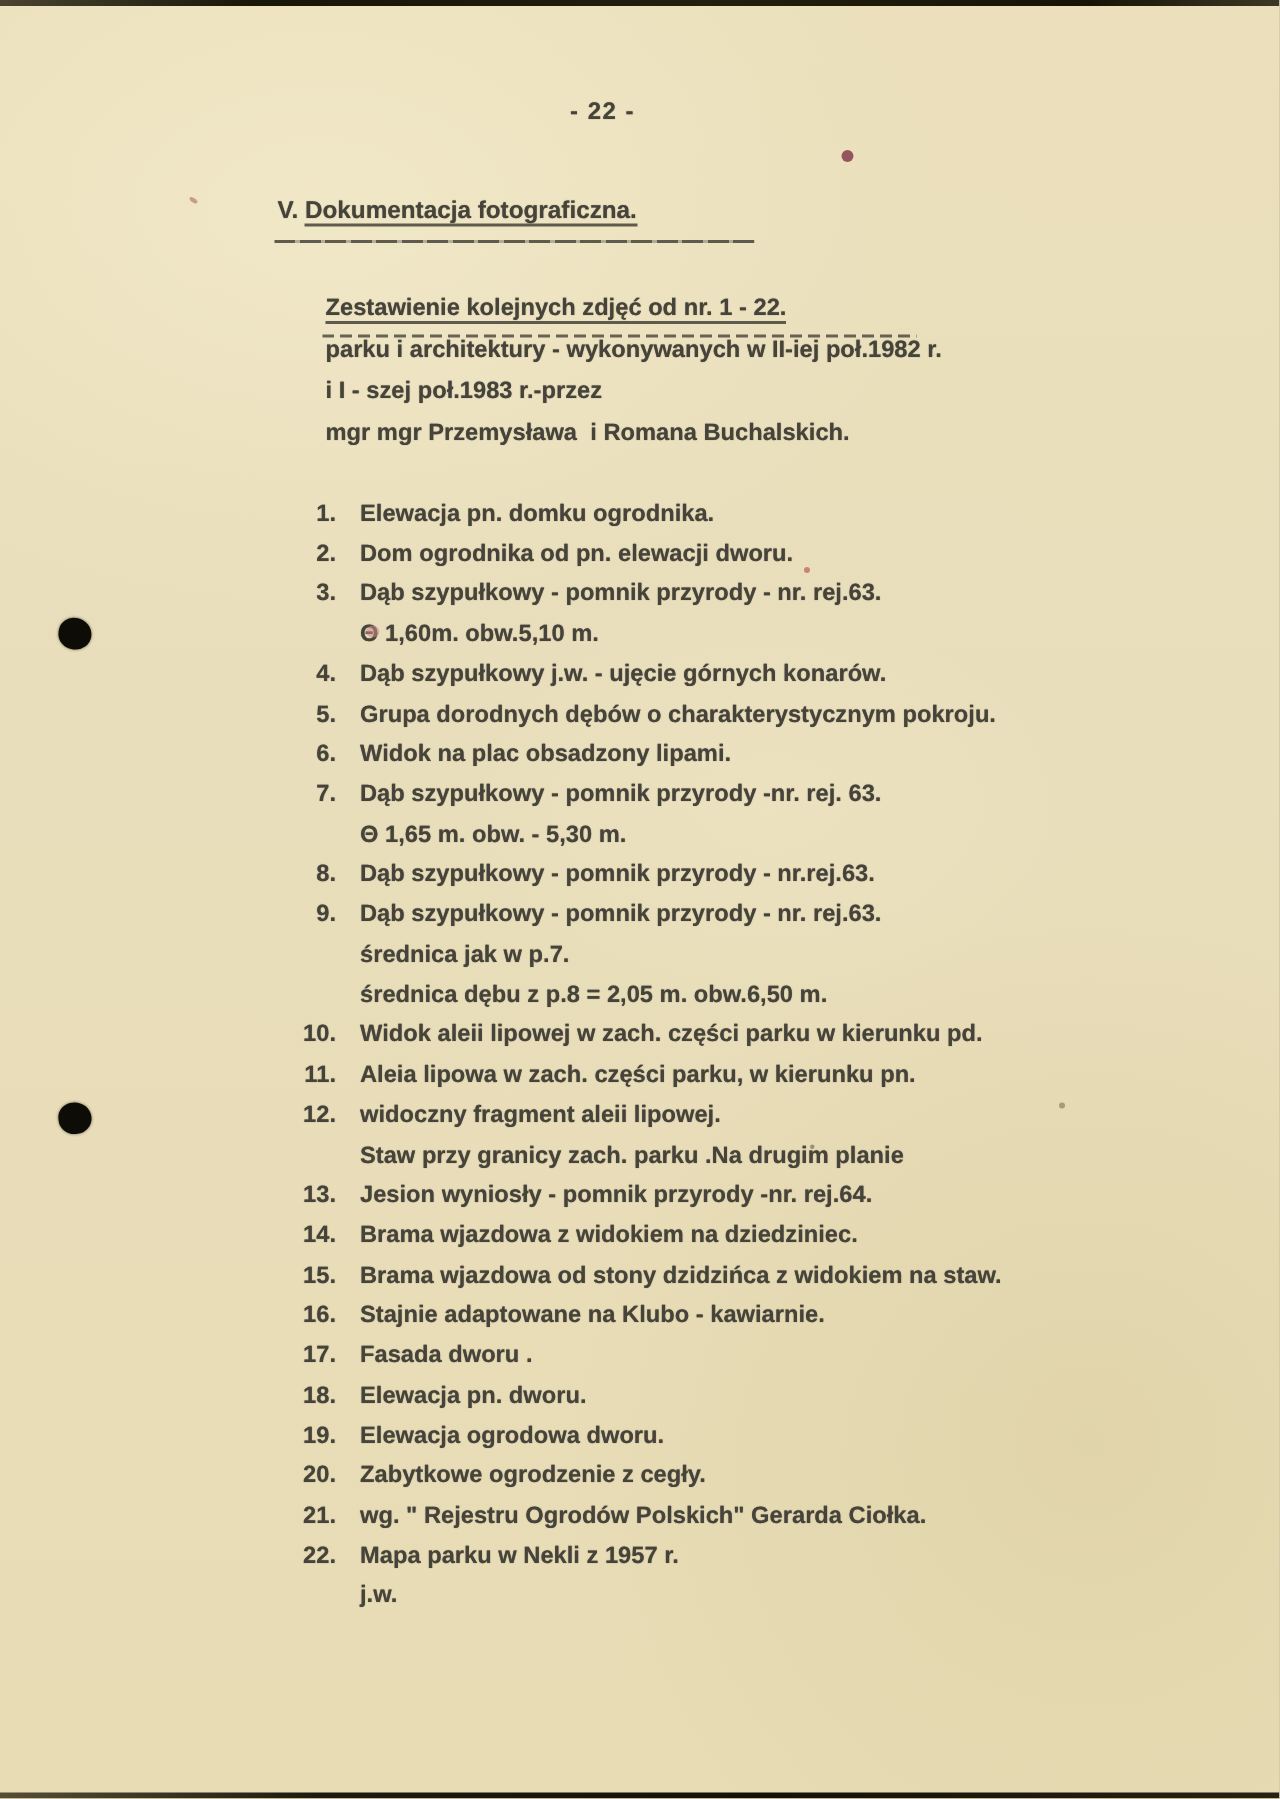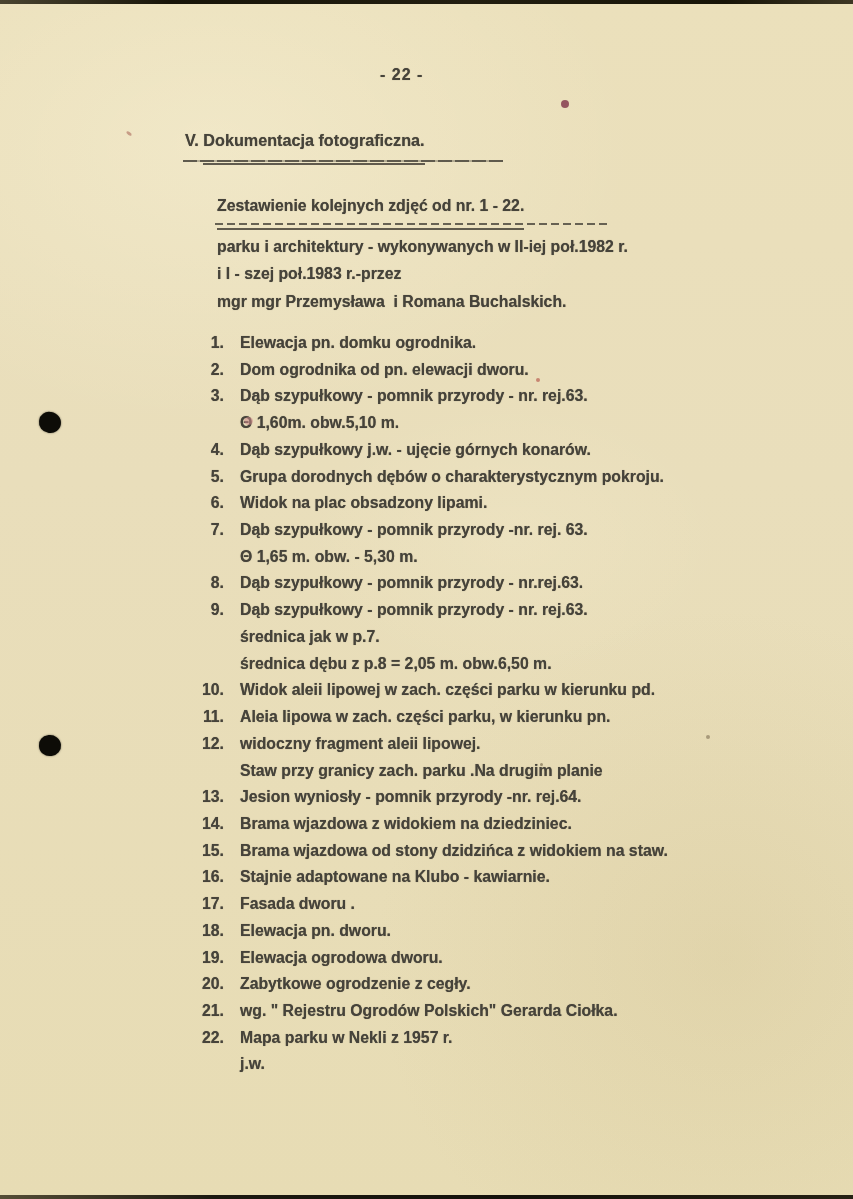--- a/index.html
+++ b/index.html
@@ -25,7 +25,7 @@
     background:linear-gradient(90deg,#564e36 0%,#1c1910 25%,#14110a 60%,#262113 100%);}
   .page-number{position:absolute;top:66px;left:380px;font-size:16px;letter-spacing:1px;}
   .section-heading{position:absolute;top:131px;left:185px;font-size:16.2px;}
-  .u-solid{border-bottom:2px solid rgba(70,66,56,.85);padding-bottom:14px;text-align:center;}
+  .u-solid{border-bottom:2px solid rgba(70,66,56,.85);padding-bottom:0;text-align:center;}
   .underline2-section{position:absolute;top:160px;left:183px;width:320px;height:2px;
     background:repeating-linear-gradient(90deg,rgba(70,66,56,.85) 0 14px,rgba(70,66,56,.35) 14px 17px);}
   .intro{position:absolute;top:192px;left:217px;font-size:15.8px;line-height:27.5px;}

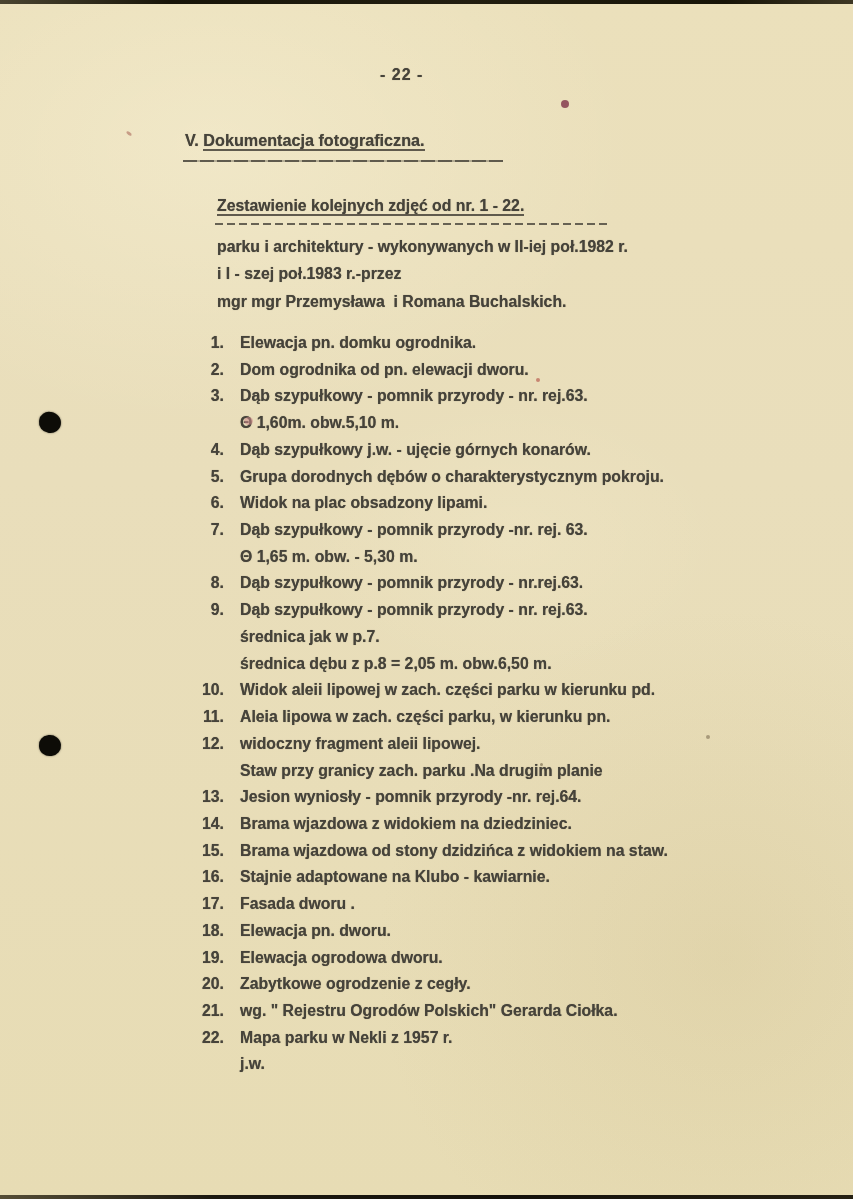--- a/index.html
+++ b/index.html
@@ -29,7 +29,7 @@
   .underline2-section{position:absolute;top:160px;left:183px;width:320px;height:2px;
     background:repeating-linear-gradient(90deg,rgba(70,66,56,.85) 0 14px,rgba(70,66,56,.35) 14px 17px);}
   .intro{position:absolute;top:192px;left:217px;font-size:15.8px;line-height:27.5px;}
-  .intro-heading{margin-bottom:13px;}
+  .intro-heading{}
   .underline2-intro{position:absolute;top:223px;left:215px;width:396px;height:2px;
     background:repeating-linear-gradient(90deg,rgba(70,66,56,.8) 0 8px,transparent 8px 12px);}
   .photo-list{position:absolute;top:330px;left:196px;font-size:15.8px;line-height:26.72px;}

